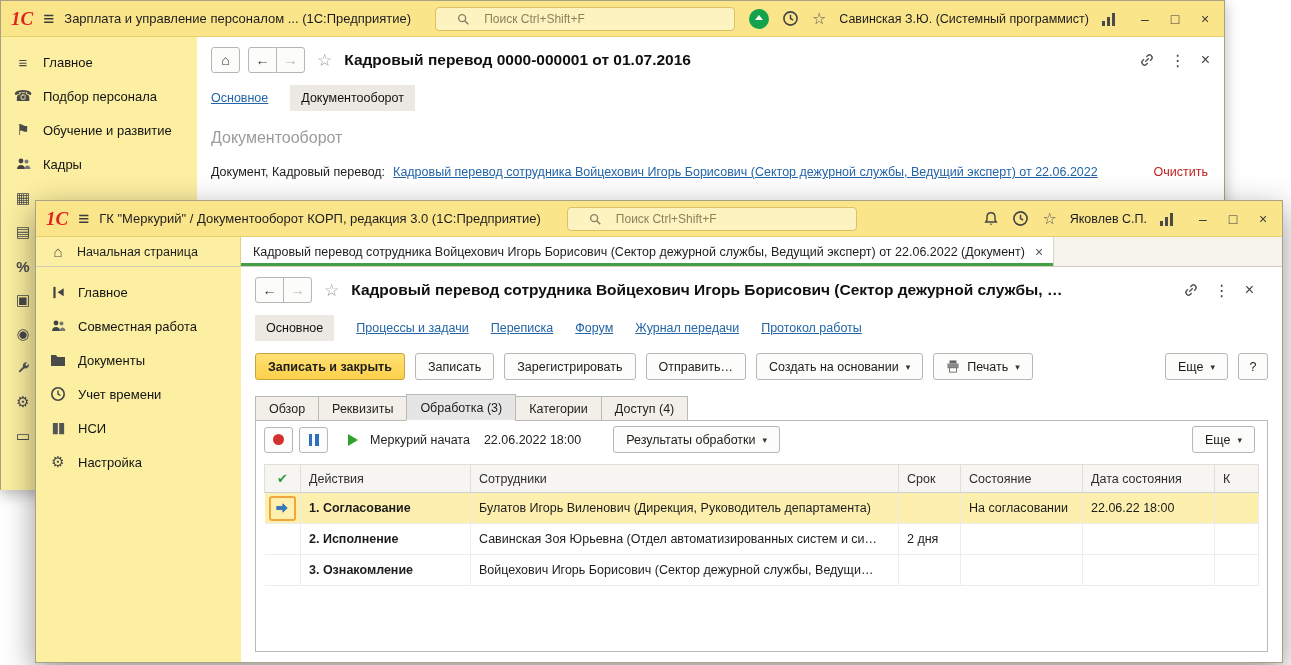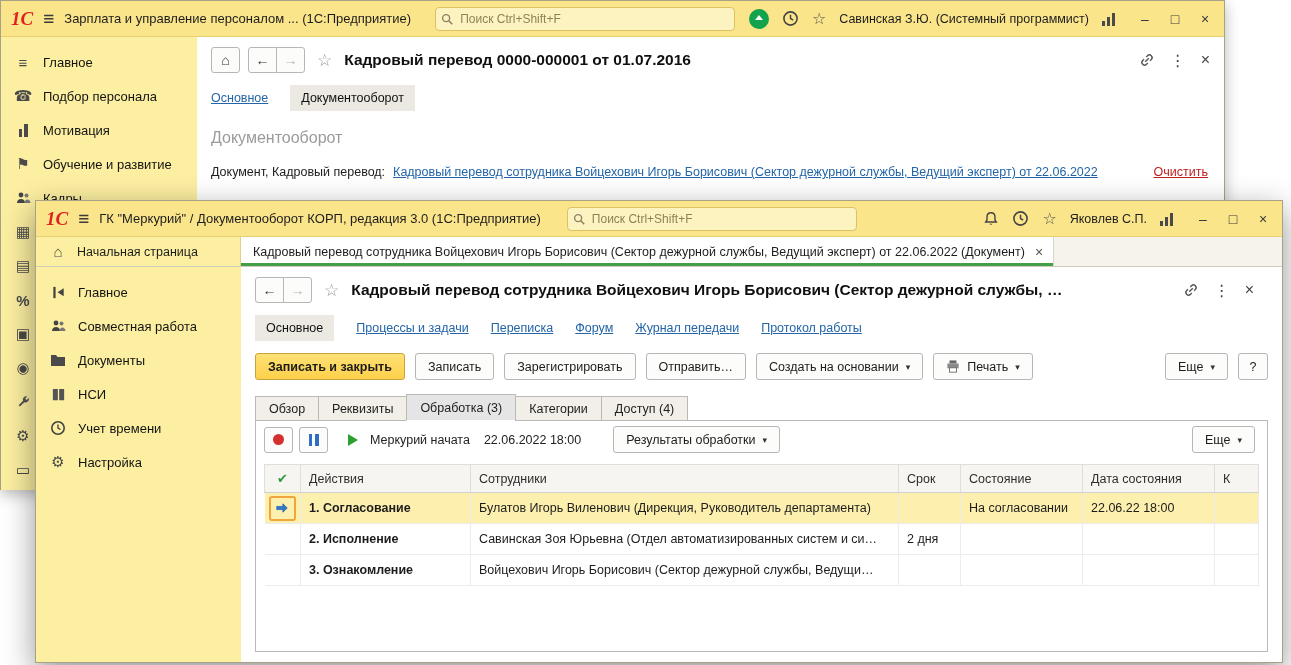--- a/index.html
+++ b/index.html
@@ -20,8 +20,8 @@
           color:#e0211f; font-size:19px; line-height:1; flex:none; }
   .burger { font-size:19px; color:#3a3a3a; line-height:1; flex:none; }
   .tb-title { font-size:13px; color:#1d1d1d; white-space:nowrap; overflow:hidden; text-overflow:ellipsis; }
-  .searchbox { display:flex; align-items:center; gap:6px; width:300px; height:24px; flex:none;
-               background:#fdf3c0; border:1px solid #dcc265; border-radius:4px; padding:0 4px; }
+  .searchbox { display:flex; align-items:center; gap:14px; width:300px; height:24px; flex:none;
+               background:#fdf3c0; border:1px solid #dcc265; border-radius:4px; padding:0 20px; }
   .searchbox input { flex:1; border:0; background:transparent; outline:0; min-width:0;
                      font:12px "Liberation Sans","DejaVu Sans",sans-serif; color:#4a4a4a; }
   .searchbox input::placeholder { color:#8d8257; }

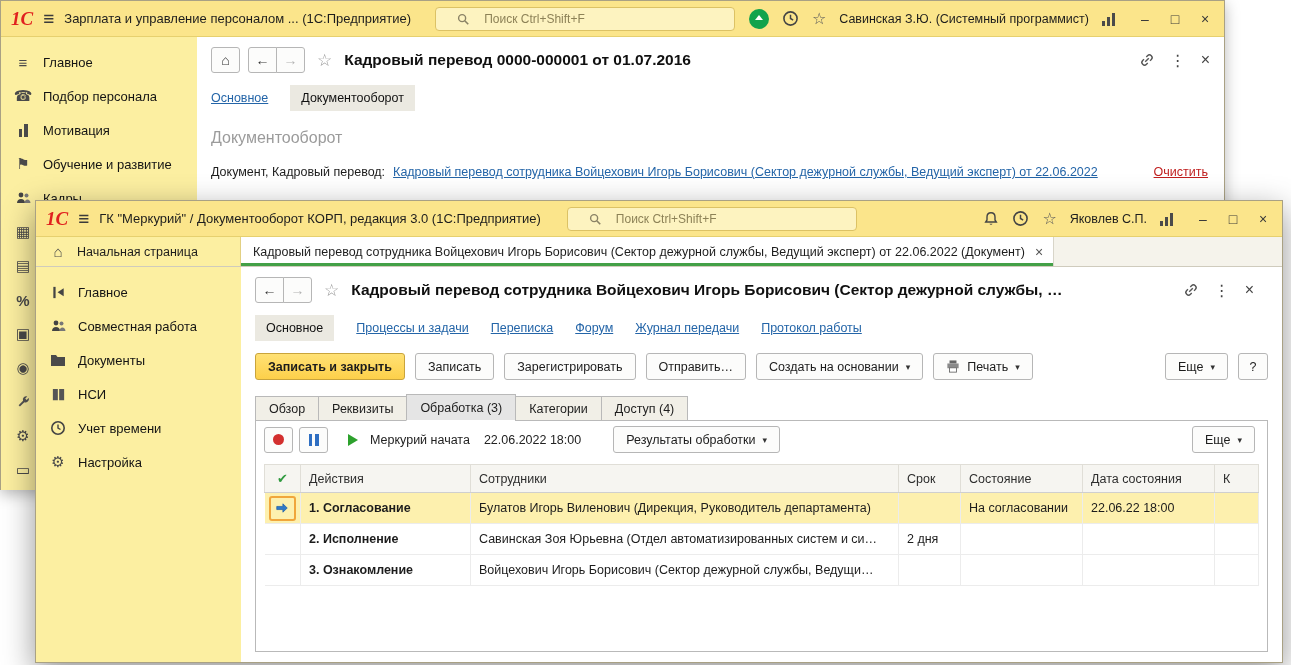--- a/index.html
+++ b/index.html
@@ -186,15 +186,6 @@
       <div class="side-item">
         <span class="si-icon">☎</span>
         <span>Подбор персонала</span>
-      </div>
-      <div class="side-item">
-        <span class="si-icon">
-            <span class="mbars">
-              <i></i>
-              <i></i>
-            </span>
-          </span>
-        <span>Мотивация</span>
       </div>
       <div class="side-item">
         <span class="si-icon">⚑</span>

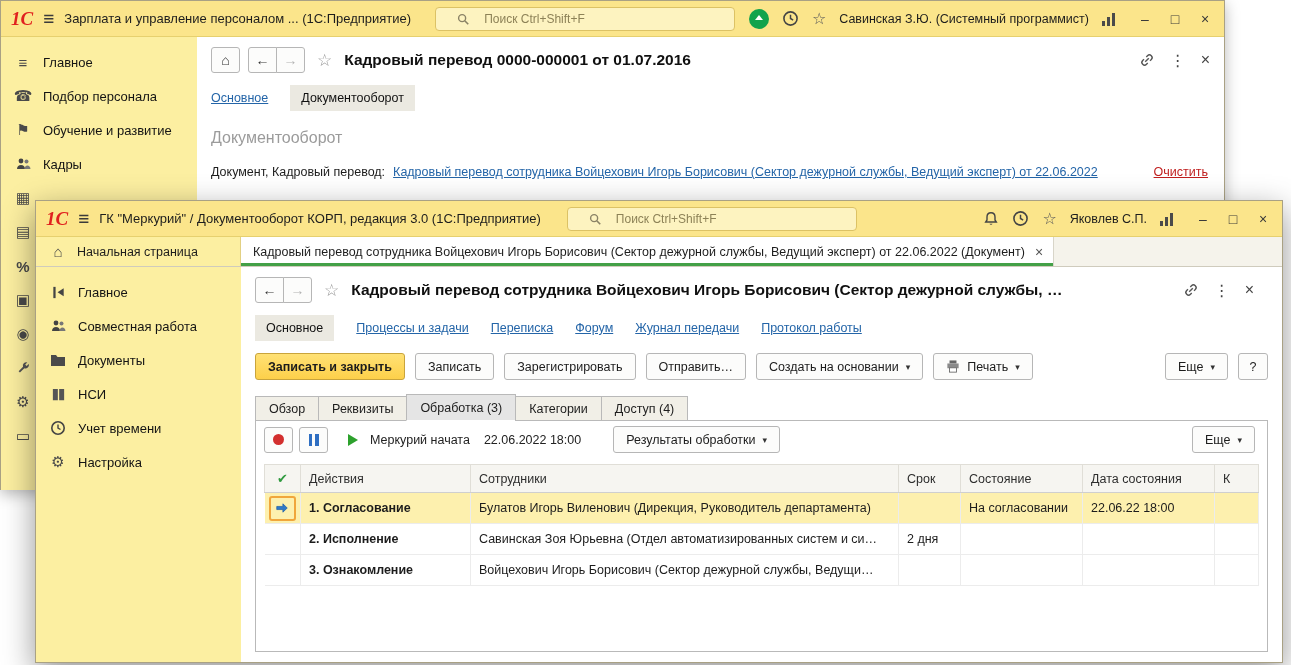--- a/index.html
+++ b/index.html
@@ -64,7 +64,7 @@
   .nav-row { display:flex; align-items:center; gap:22px; margin-top:12px; font-size:12.5px; }
   .nav-active { background:#ebe9e1; padding:6px 11px; color:#111; }
   .nav-link { color:#2465a8; text-decoration:underline; white-space:nowrap; }
-  .red-link { color:#c01f1f; text-decoration:underline; margin-left:auto; white-space:nowrap; }
+  .red-link { color:#c01f1f; margin-left:auto; white-space:nowrap; }
 
   
   .bw-body { display:flex; height:453px; }

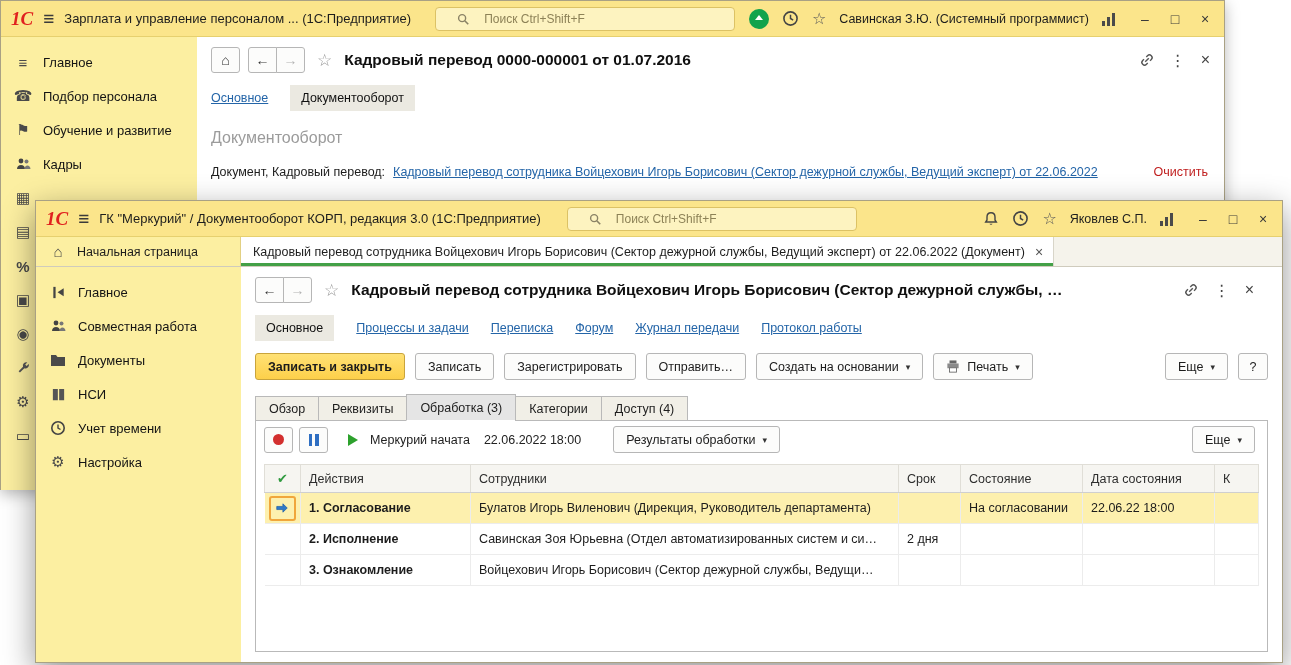--- a/index.html
+++ b/index.html
@@ -358,20 +358,20 @@
       </div>
       <div class="side-item">
         <span class="si-icon">
-          <svg width="15" height="15" viewBox="0 0 16 16">
-              <path d="M2 2h5.3v12H2zM8.7 2H14v12H8.7z" fill="#555"></path>
-            </svg>
-        </span>
-        <span>НСИ</span>
-      </div>
-      <div class="side-item">
-        <span class="si-icon">
           <svg width="16" height="16" viewBox="0 0 16 16">
               <circle cx="8" cy="8" r="6.2" fill="none" stroke="#444" stroke-width="1.6"></circle>
               <path d="M8 4.5V8l2.5 1.5" fill="none" stroke="#444" stroke-width="1.4"></path>
             </svg>
         </span>
         <span>Учет времени</span>
+      </div>
+      <div class="side-item">
+        <span class="si-icon">
+          <svg width="15" height="15" viewBox="0 0 16 16">
+              <path d="M2 2h5.3v12H2zM8.7 2H14v12H8.7z" fill="#555"></path>
+            </svg>
+        </span>
+        <span>НСИ</span>
       </div>
       <div class="side-item">
         <span class="si-icon">⚙</span>

